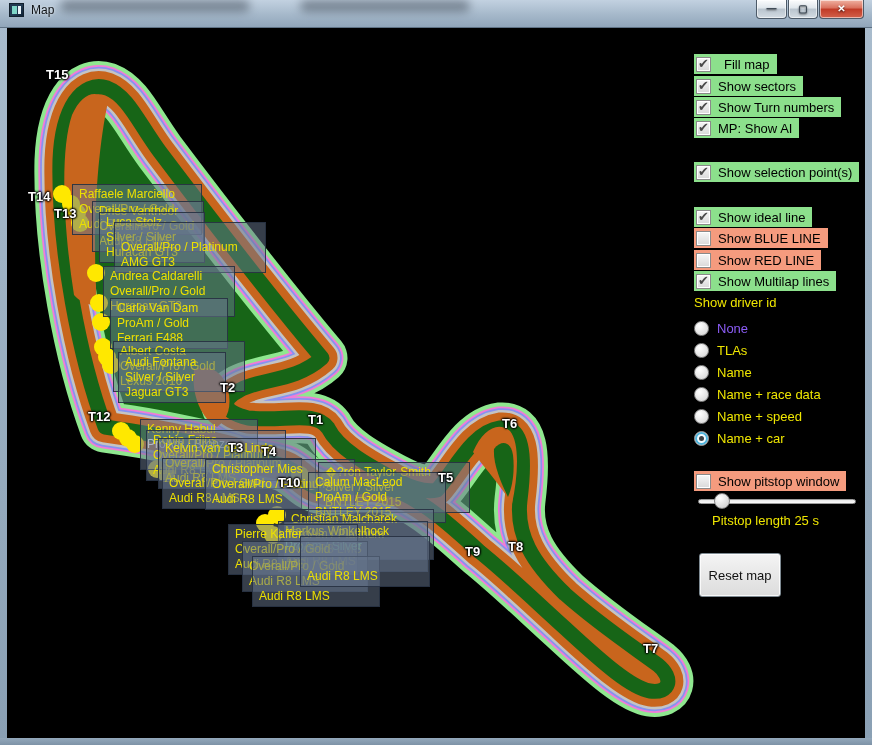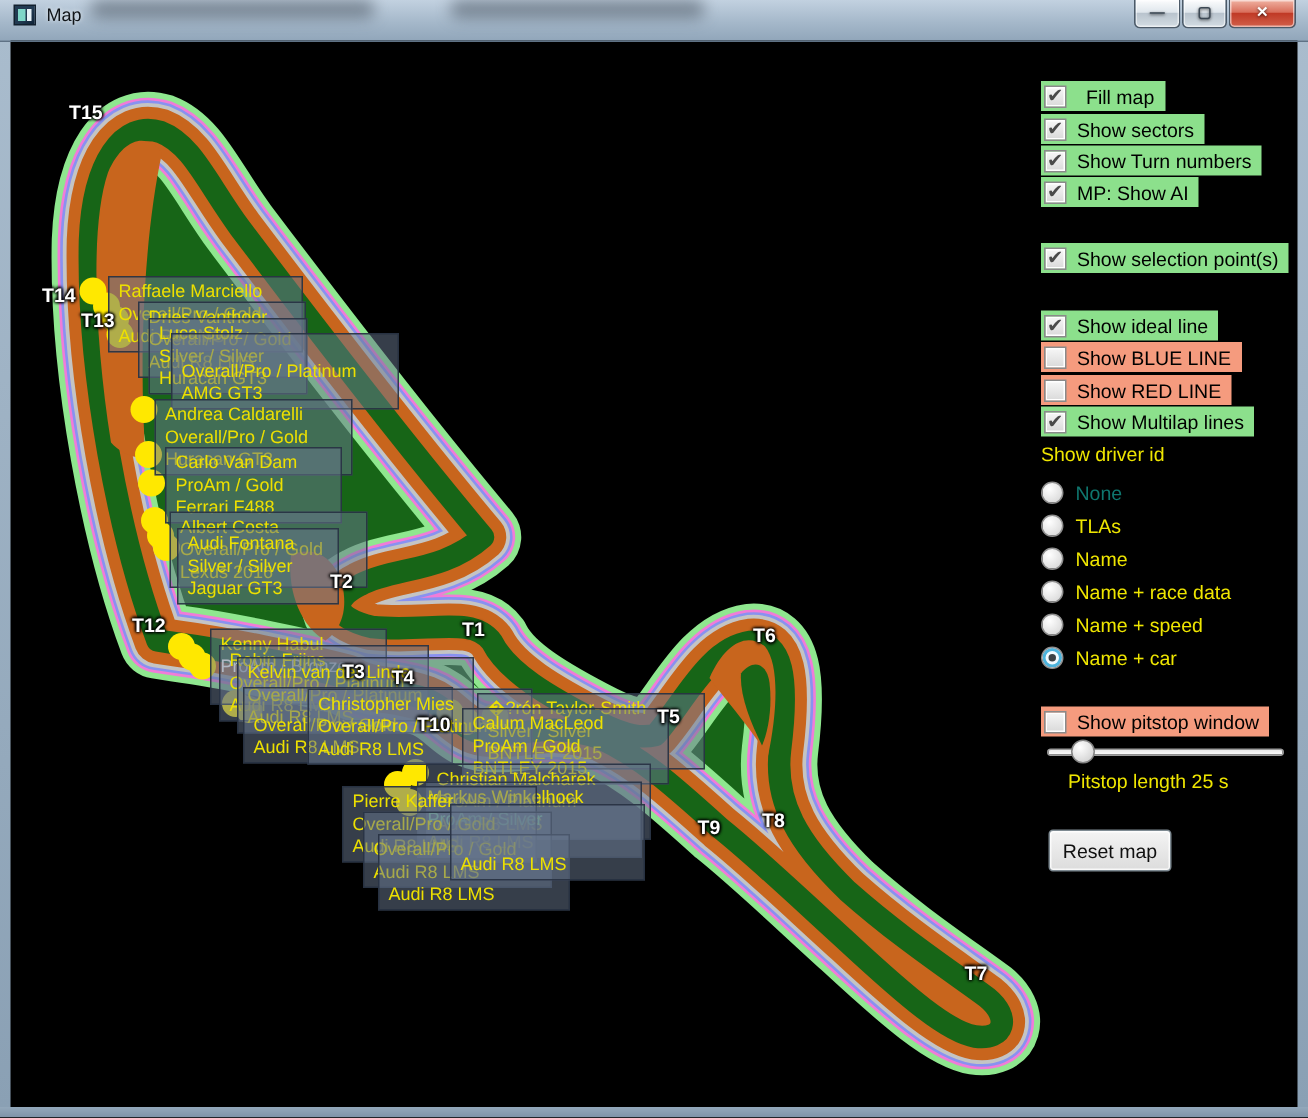--- a/index.html
+++ b/index.html
@@ -269,7 +269,7 @@
   <div id="radio-container">
       <div class="radio-row" style="left: 694px; top: 318px;">
         <div class="radio"></div>
-        <div class="cb-label" style="color: #0f766e;">None</div>
+        <div class="cb-label" style="color: #8b5cf6;">None</div>
       </div>
       <div class="radio-row" style="left: 694px; top: 340px;">
         <div class="radio"></div>

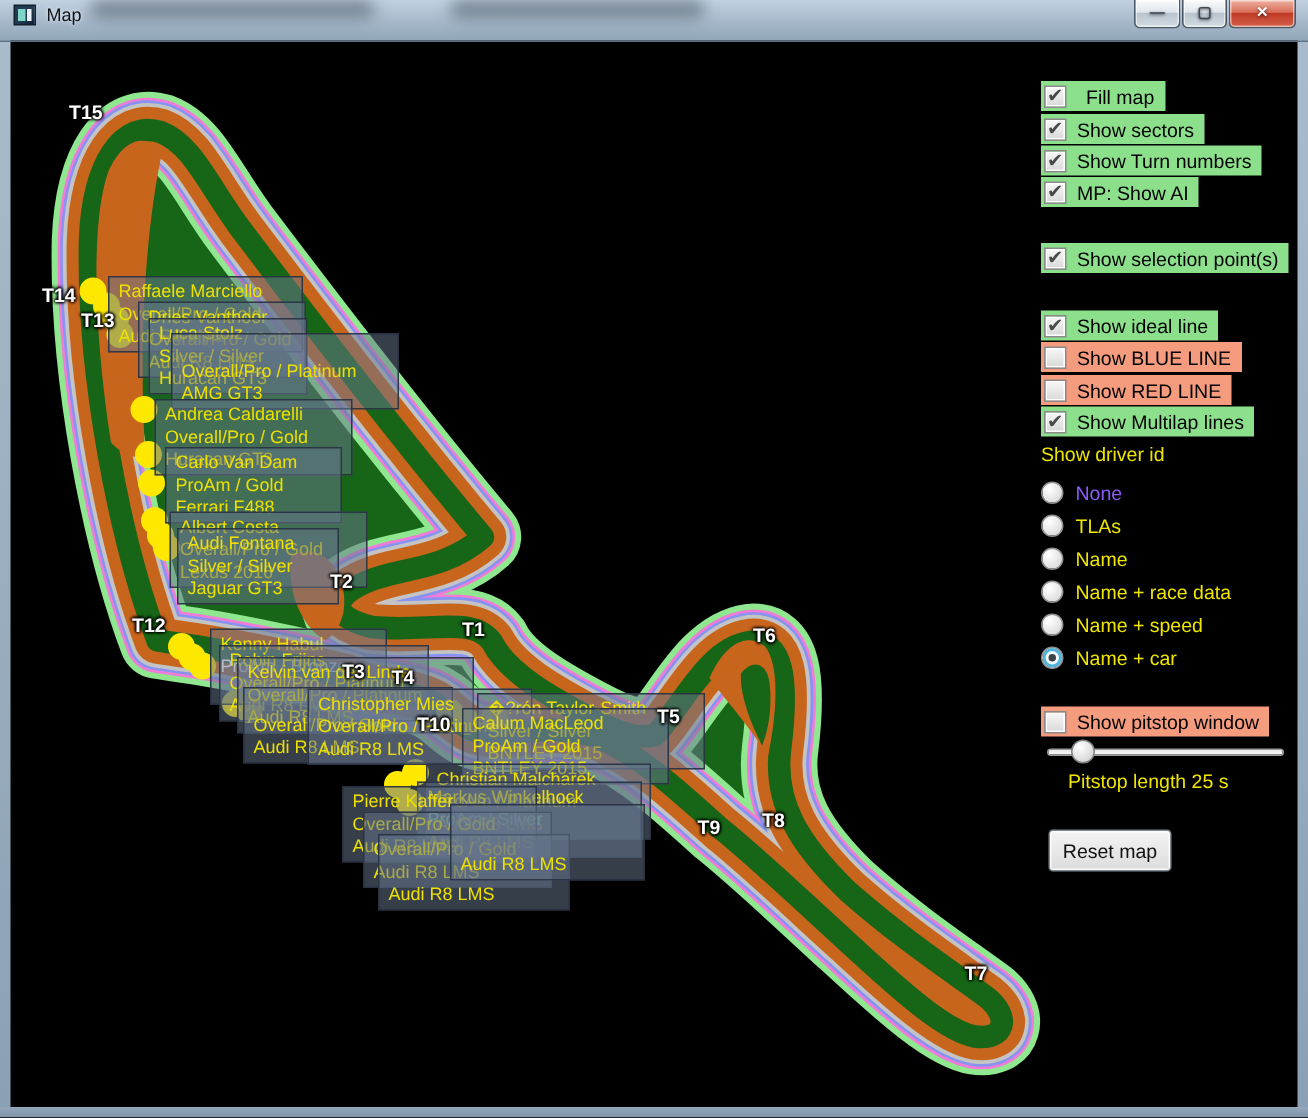--- a/index.html
+++ b/index.html
@@ -295,7 +295,7 @@
   <div class="slider-track" style="left:698px;top:499px;width:158px;"></div>
   <div class="slider-thumb" style="left:714px;top:493px;"></div>
   <div class="side-text" style="left: 712px; top: 513px; color: rgb(239, 230, 0);">Pitstop length 25 s</div>
-  <button class="push-btn" style="left:699px;top:553px;width:82px;height:28px;">Reset map</button>
+  <button class="push-btn" style="left:699px;top:553px;width:82px;height:44px;">Reset map</button>
 <div class="cb-row" style="left: 694px; top: 54px; background: rgb(140, 224, 140);">
       <div class="cb-box">
         <div class="cb-check">✔</div>

